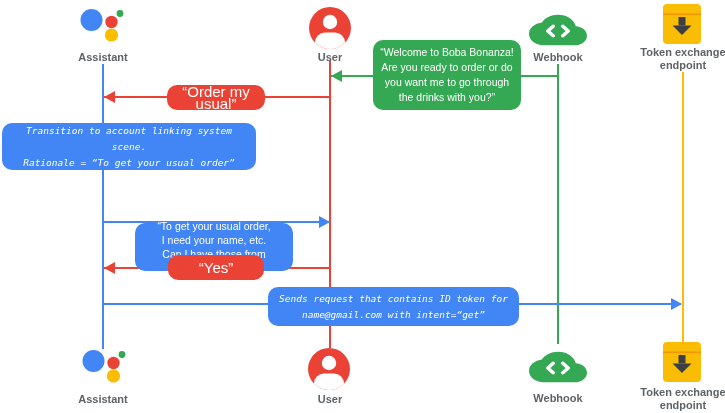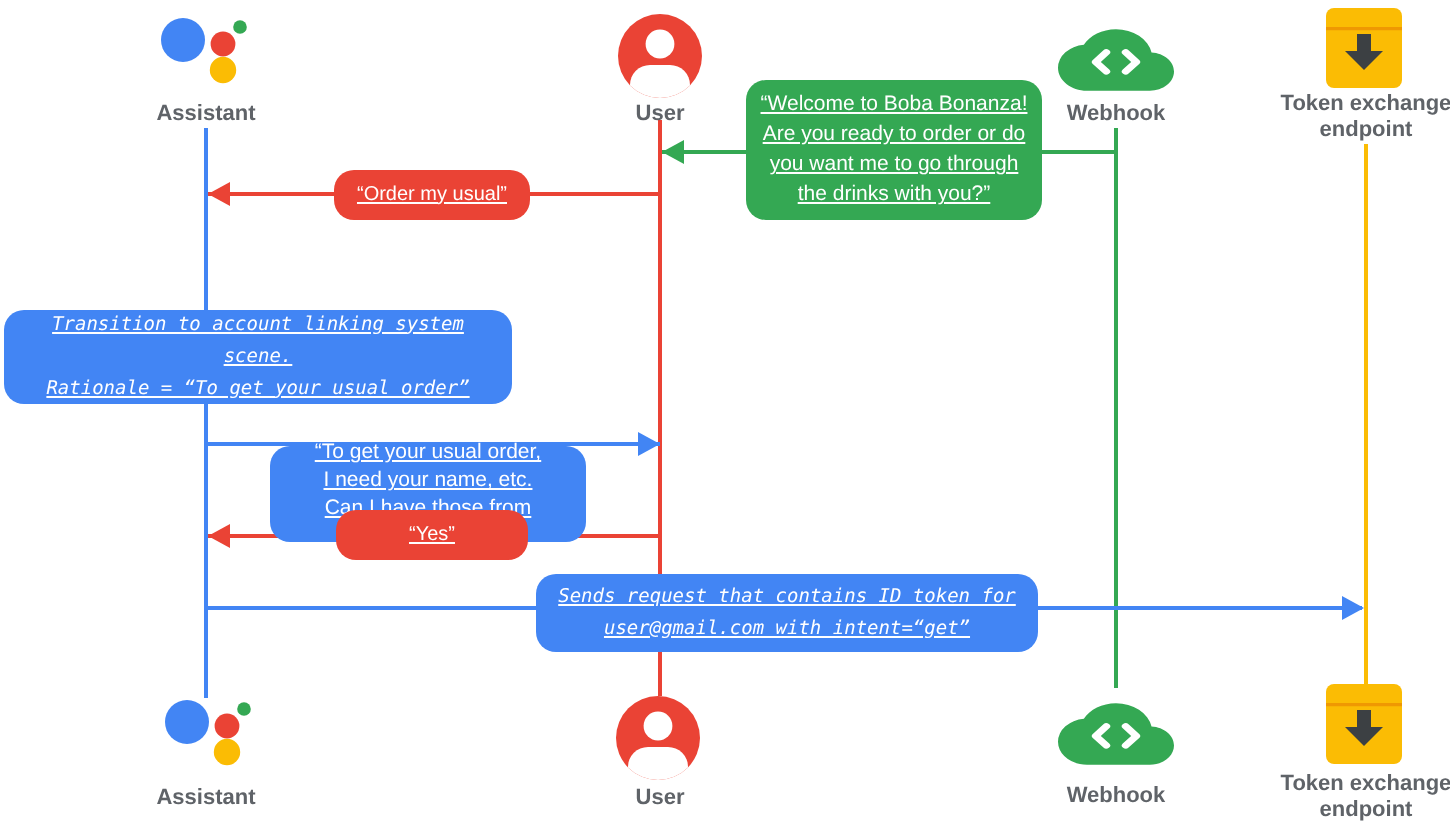--- a/index.html
+++ b/index.html
@@ -23,7 +23,7 @@
   .bubble{
     position:absolute;z-index:3;color:#fff;border-radius:10px;
     display:flex;align-items:center;justify-content:center;text-align:center;
-    white-space:pre-line;font-size:10.5px;line-height:15px;padding:2px 6px;box-sizing:border-box;text-decoration:underline;
+    white-space:pre-line;font-size:10.5px;line-height:15px;padding:2px 6px;box-sizing:border-box;
   }
   .bg-green{background:#34a853;}
   .bg-red{background:#ea4335;}

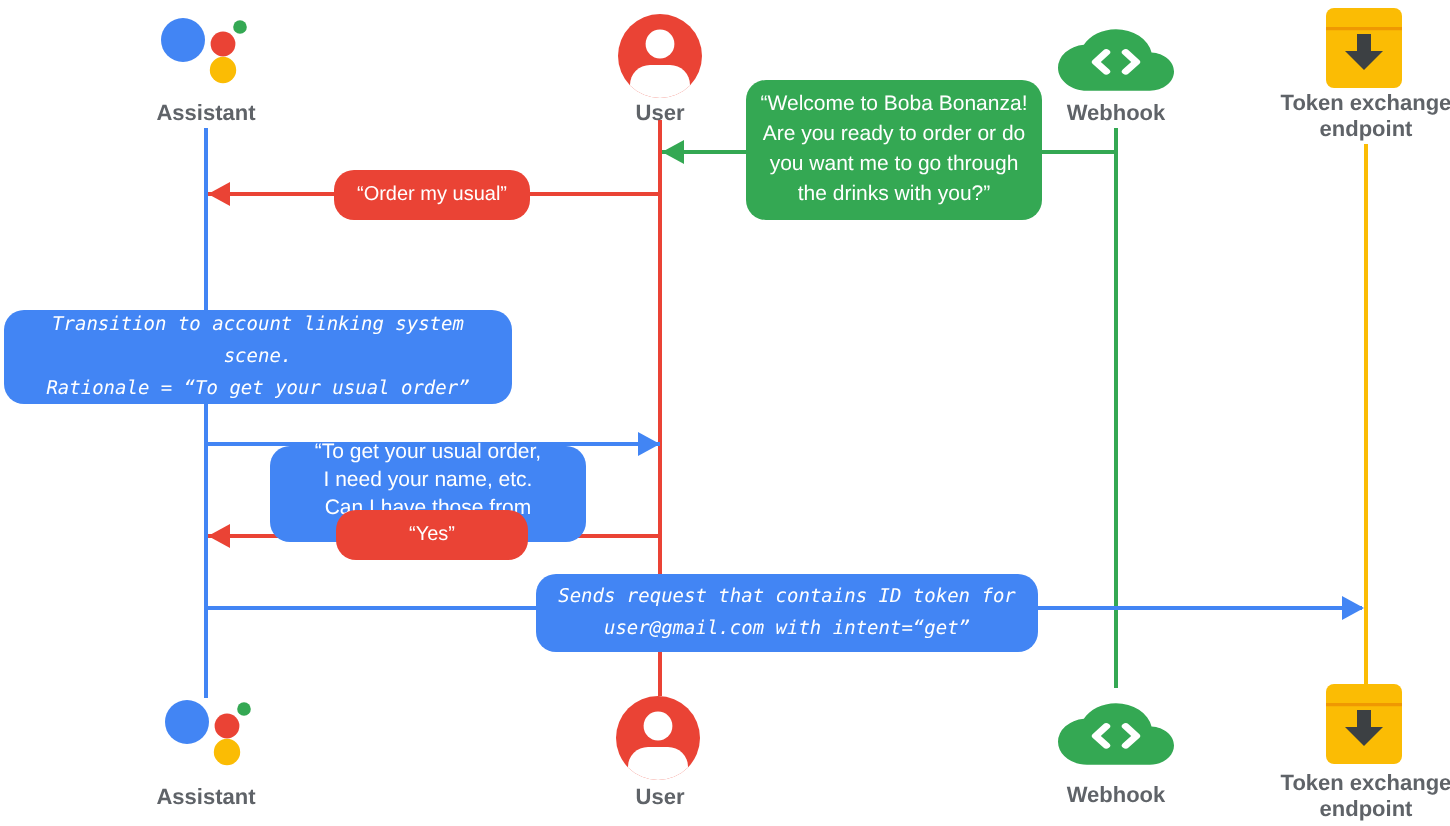--- a/index.html
+++ b/index.html
@@ -32,7 +32,7 @@
     font-family:"DejaVu Sans Mono",monospace;font-style:italic;
     font-size:9.5px;line-height:16px;
   }
-  .small-bubble{font-size:10px;line-height:12px;}
+  .small-bubble{font-size:15px;line-height:12px;}
   .actor-icon{position:absolute;z-index:4;}
   .actor-label{
     position:absolute;z-index:4;color:#5f6368;font-weight:700;font-size:11px;line-height:12.5px;

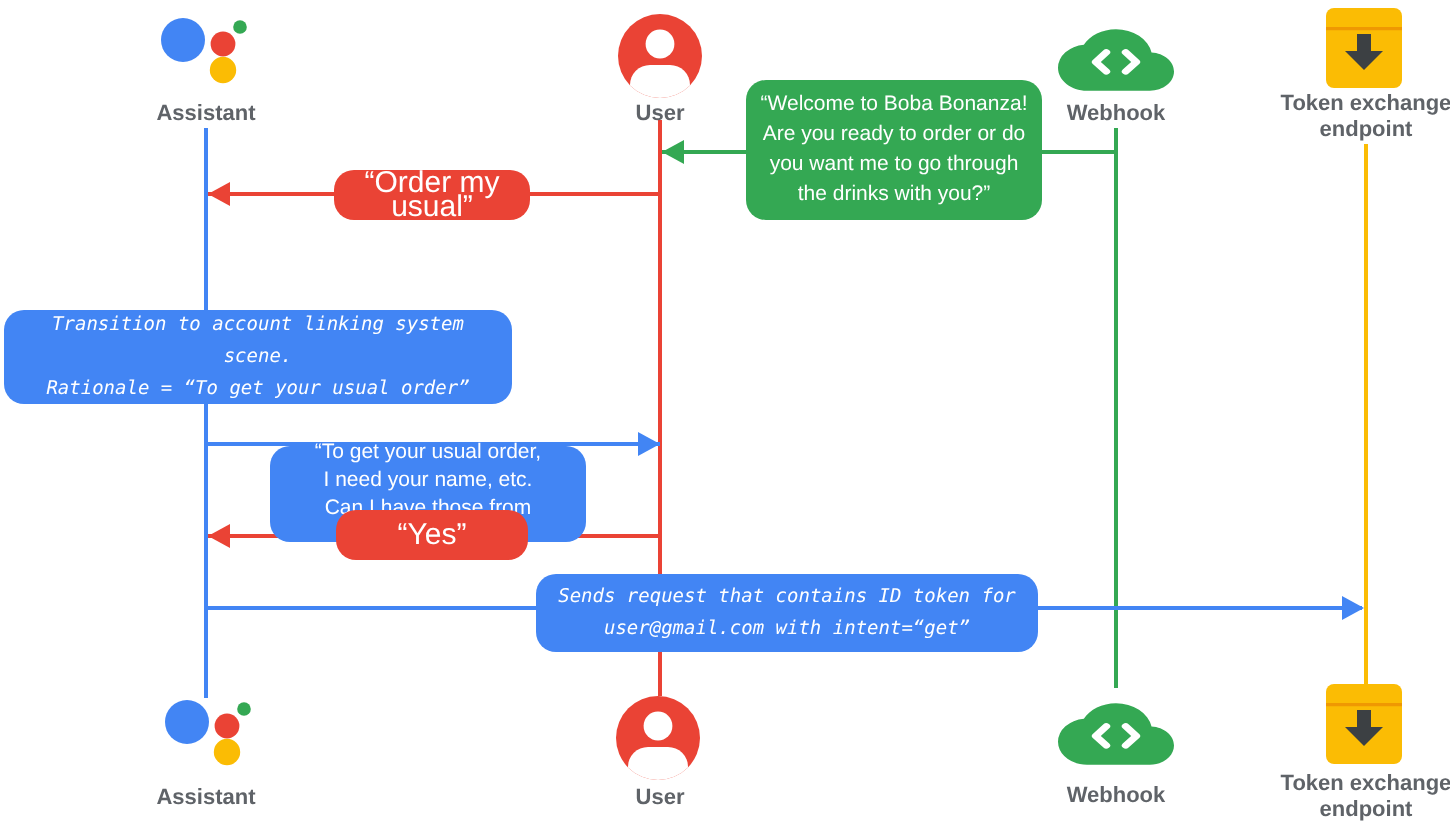--- a/index.html
+++ b/index.html
@@ -71,7 +71,7 @@
 
   <div class="bubble bg-red small-bubble" style="left:167px;top:85px;width:98px;height:25px;">“Order my usual”</div>
 
-  <div class="bubble bg-blue note" style="left:2px;top:123px;width:254px;height:47px;margin-top:32px;">Transition to account linking system scene.
+  <div class="bubble bg-blue note" style="left:2px;top:123px;width:254px;height:47px;">Transition to account linking system scene.
 Rationale = “To get your usual order”</div>
 
   <div class="bubble bg-blue" style="left:135px;top:199px;width:158px;height:48px;line-height:14px;margin-top:24px;">“To get your usual order,

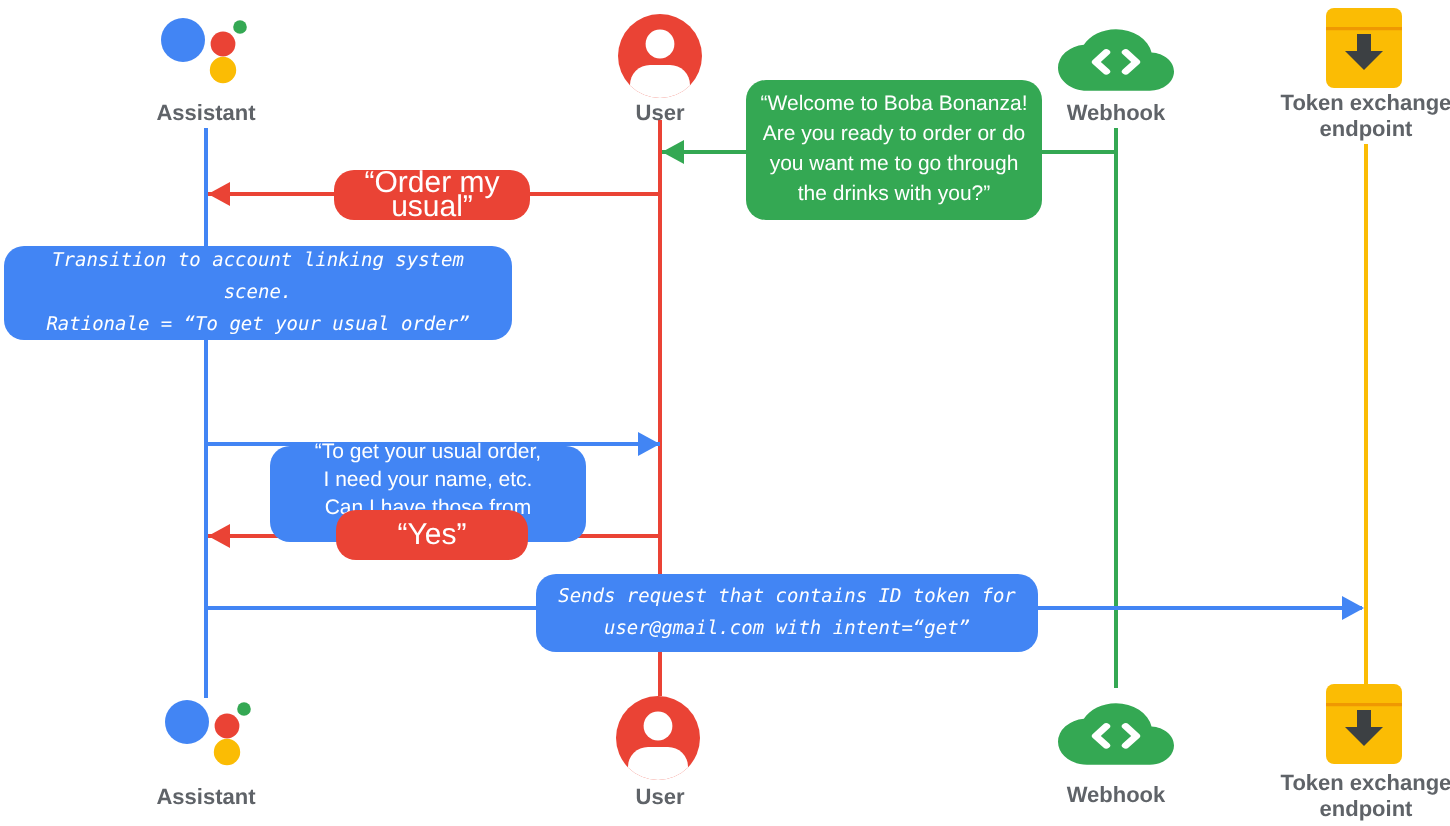--- a/index.html
+++ b/index.html
@@ -81,7 +81,7 @@
   <div class="bubble bg-red small-bubble" style="left:168px;top:255px;width:96px;height:25px;text-align:center;">“Yes”</div>
 
   <div class="bubble bg-blue note" style="left:268px;top:287px;width:251px;height:39px;">Sends request that contains ID token for
-user@gmail.com with intent=“get”</div>
+name@gmail.com with intent=“get”</div>
 
   <div class="actor-icon" style="left:80px;top:8px;">
     <svg width="46" height="36" viewBox="0 0 46 36">

